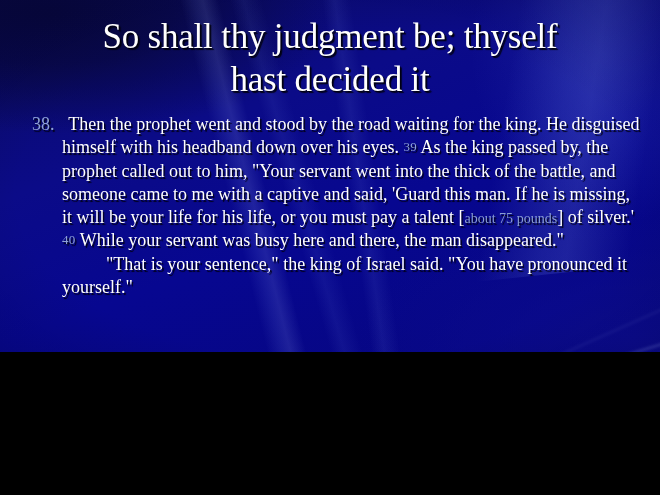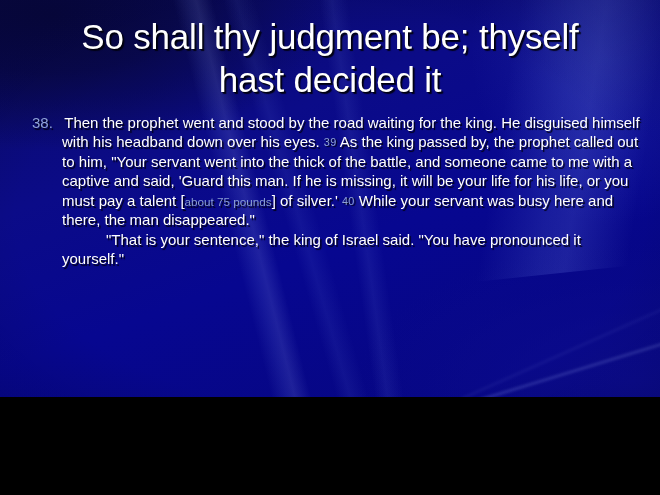--- a/index.html
+++ b/index.html
@@ -10,10 +10,10 @@
   #slide {
     position: relative;
     width: 660px;
-    height: 397px;
+    height: 352px;
     overflow: hidden;
     background: #070782;
-    font-family: Liberation Sans, sans-serif;
+    font-family: Liberation Serif, serif;
     -webkit-font-smoothing: antialiased;
   }
 

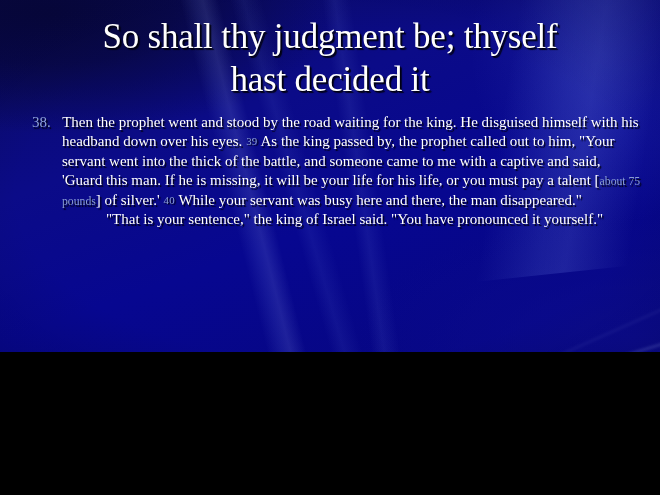--- a/index.html
+++ b/index.html
@@ -107,7 +107,7 @@
     left: 32px;
     right: 16px;
     color: #ffffff;
-    font-size: 15px;
+    font-size: 18px;
     line-height: 1.295;
     text-shadow: 1.6px 1.6px 0.8px rgba(0,0,10,0.85);
   }

